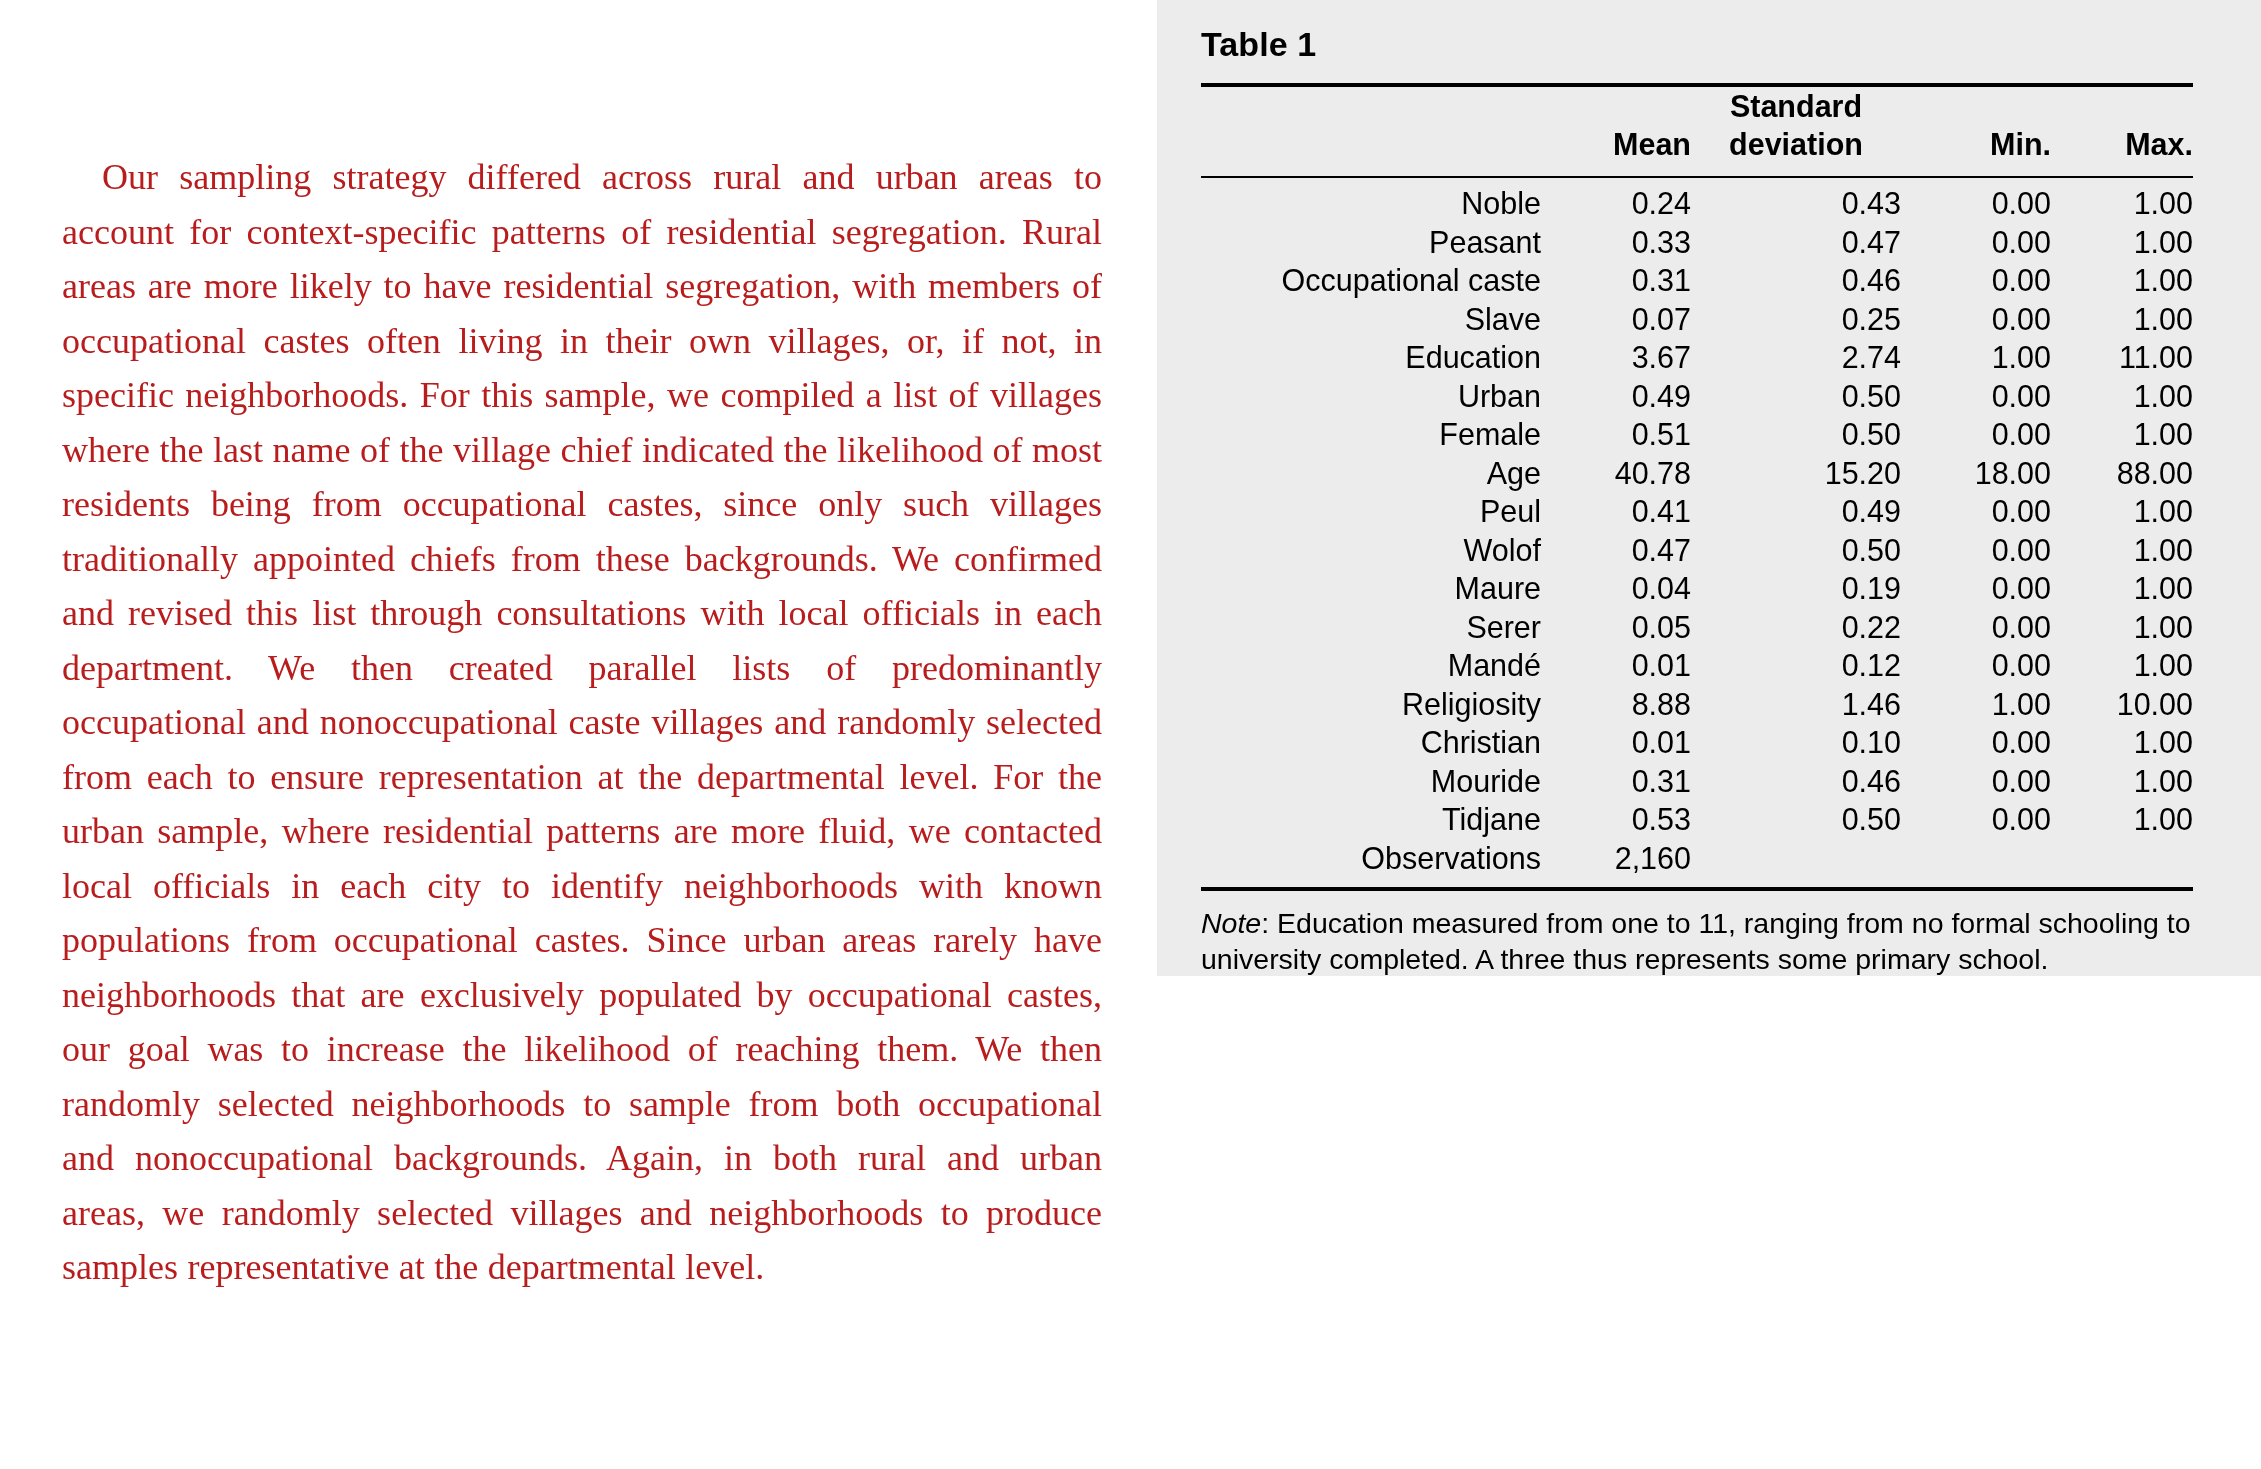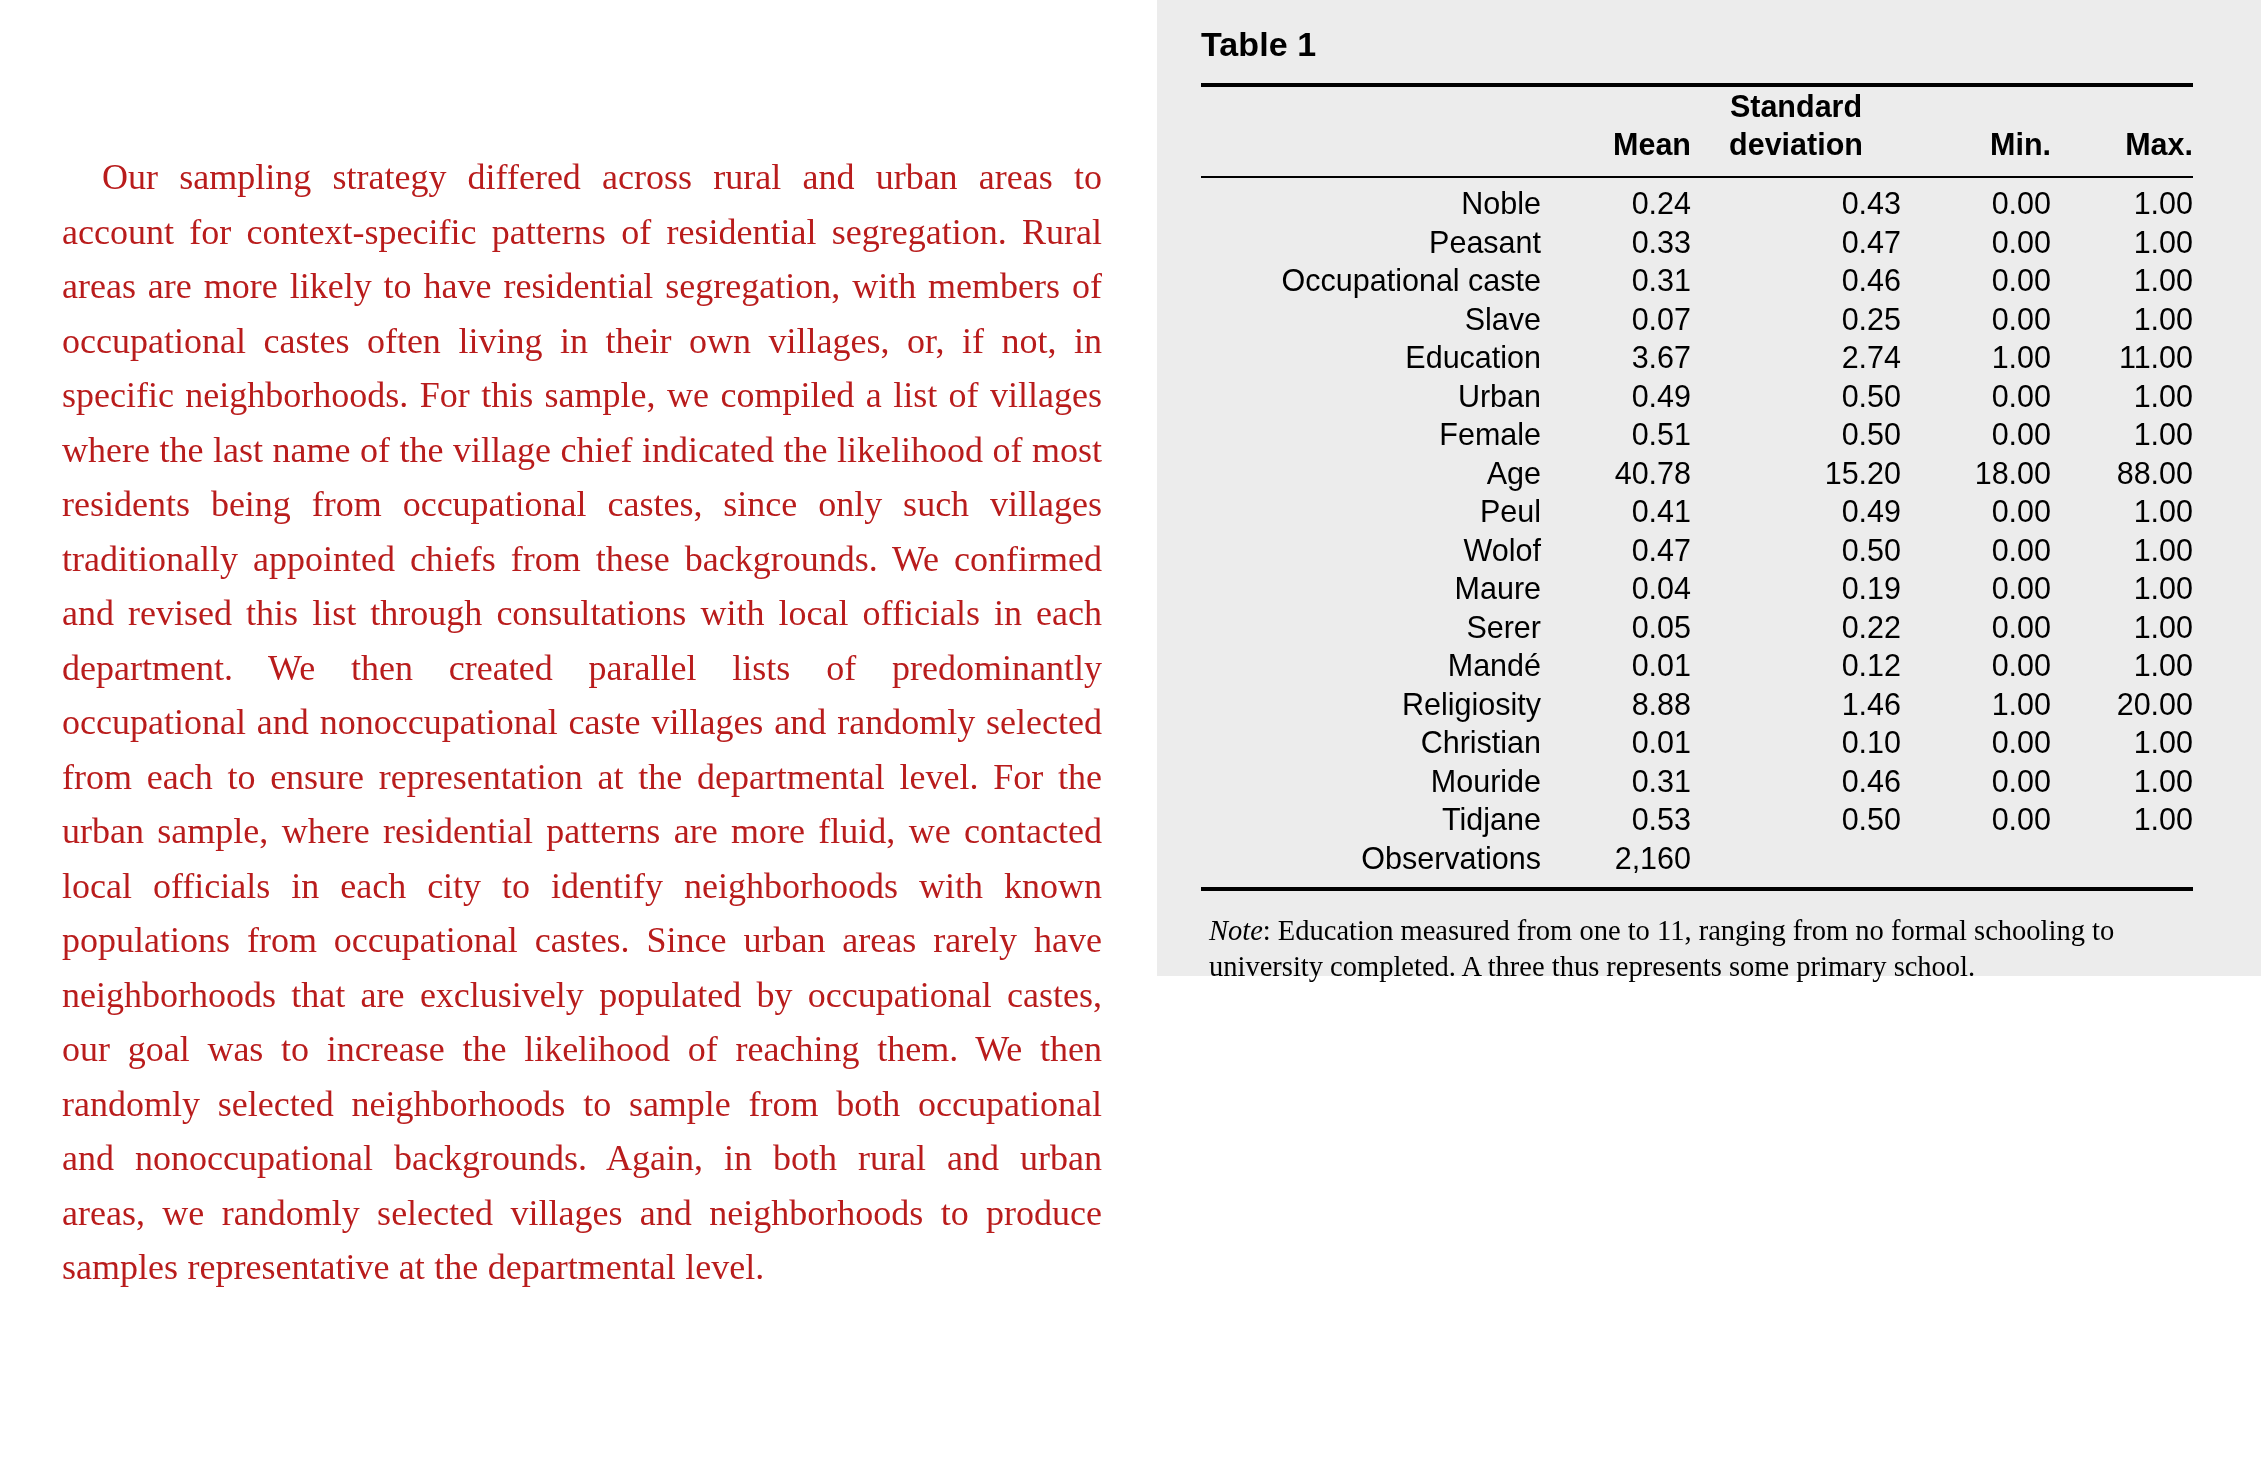--- a/index.html
+++ b/index.html
@@ -287,7 +287,7 @@
             <td>8.88</td>
             <td>1.46</td>
             <td>1.00</td>
-            <td>20.00</td>
+            <td>10.00</td>
           </tr>
           <tr>
             <td class="rowlabel">Christian</td>

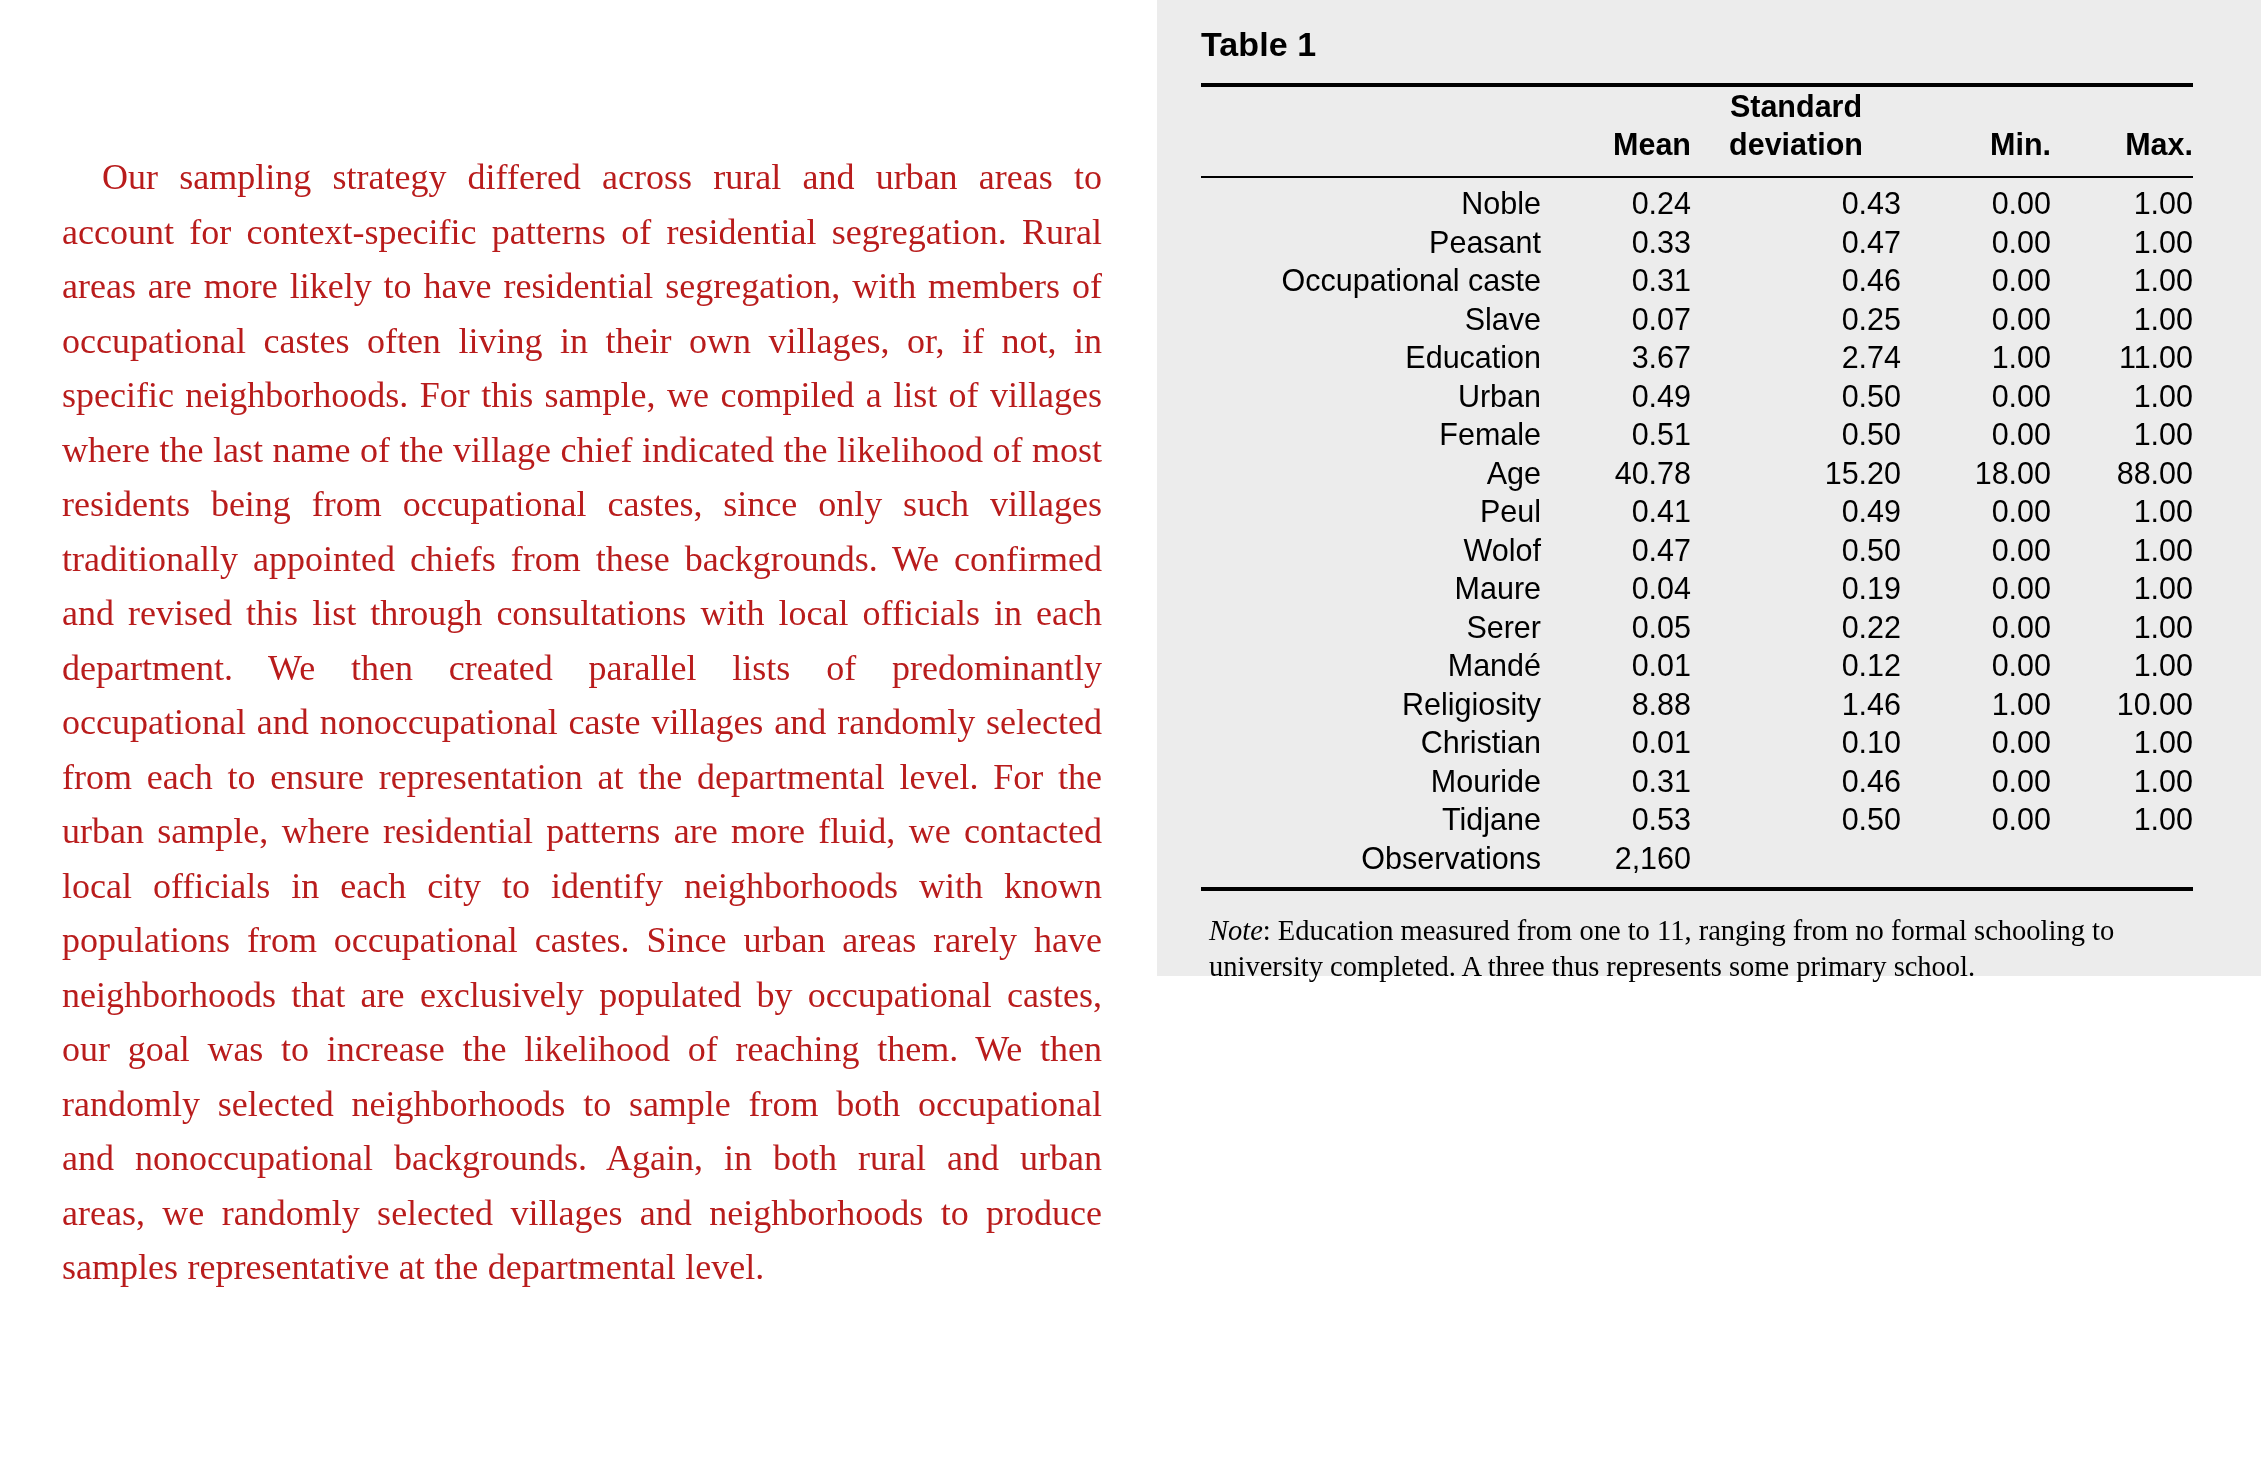--- a/index.html
+++ b/index.html
@@ -120,11 +120,11 @@
   }
 
   .note {
-    font-family: Liberation Serif, serif;
+    font-family: Liberation Sans, sans-serif;
     font-size: 28.5px;
     line-height: 36px;
     color: #000000;
-    margin: 8px;
+    margin: 0;
     padding-top: 14px;
     width: 992px;
   }

